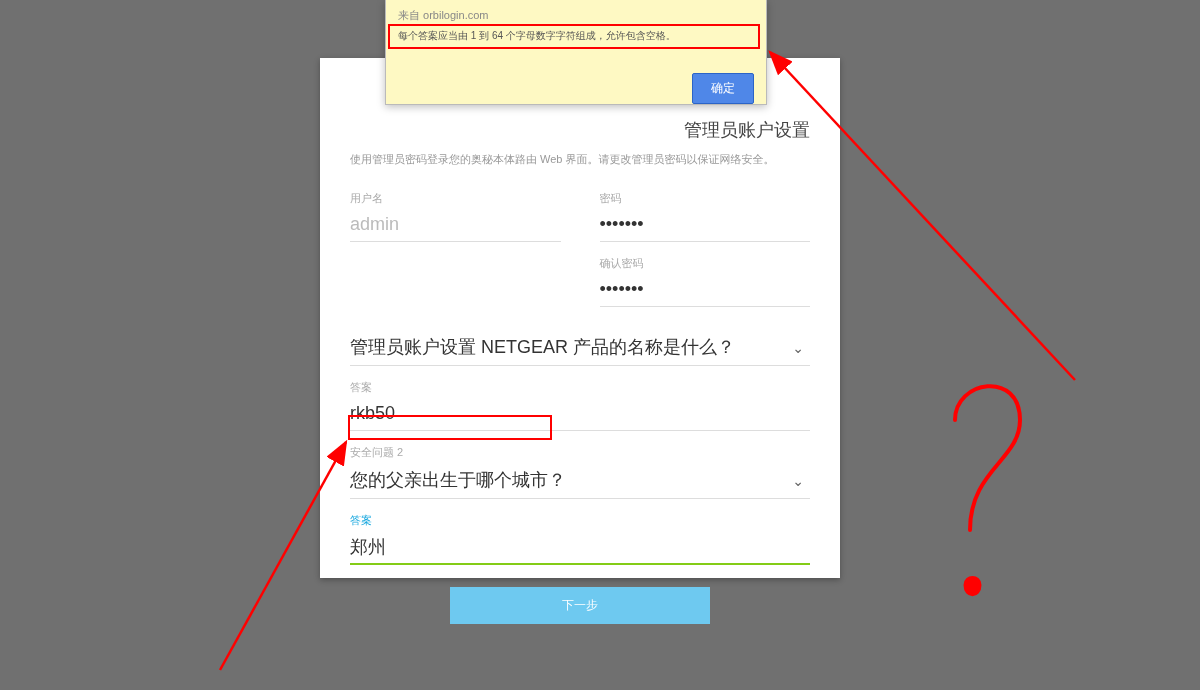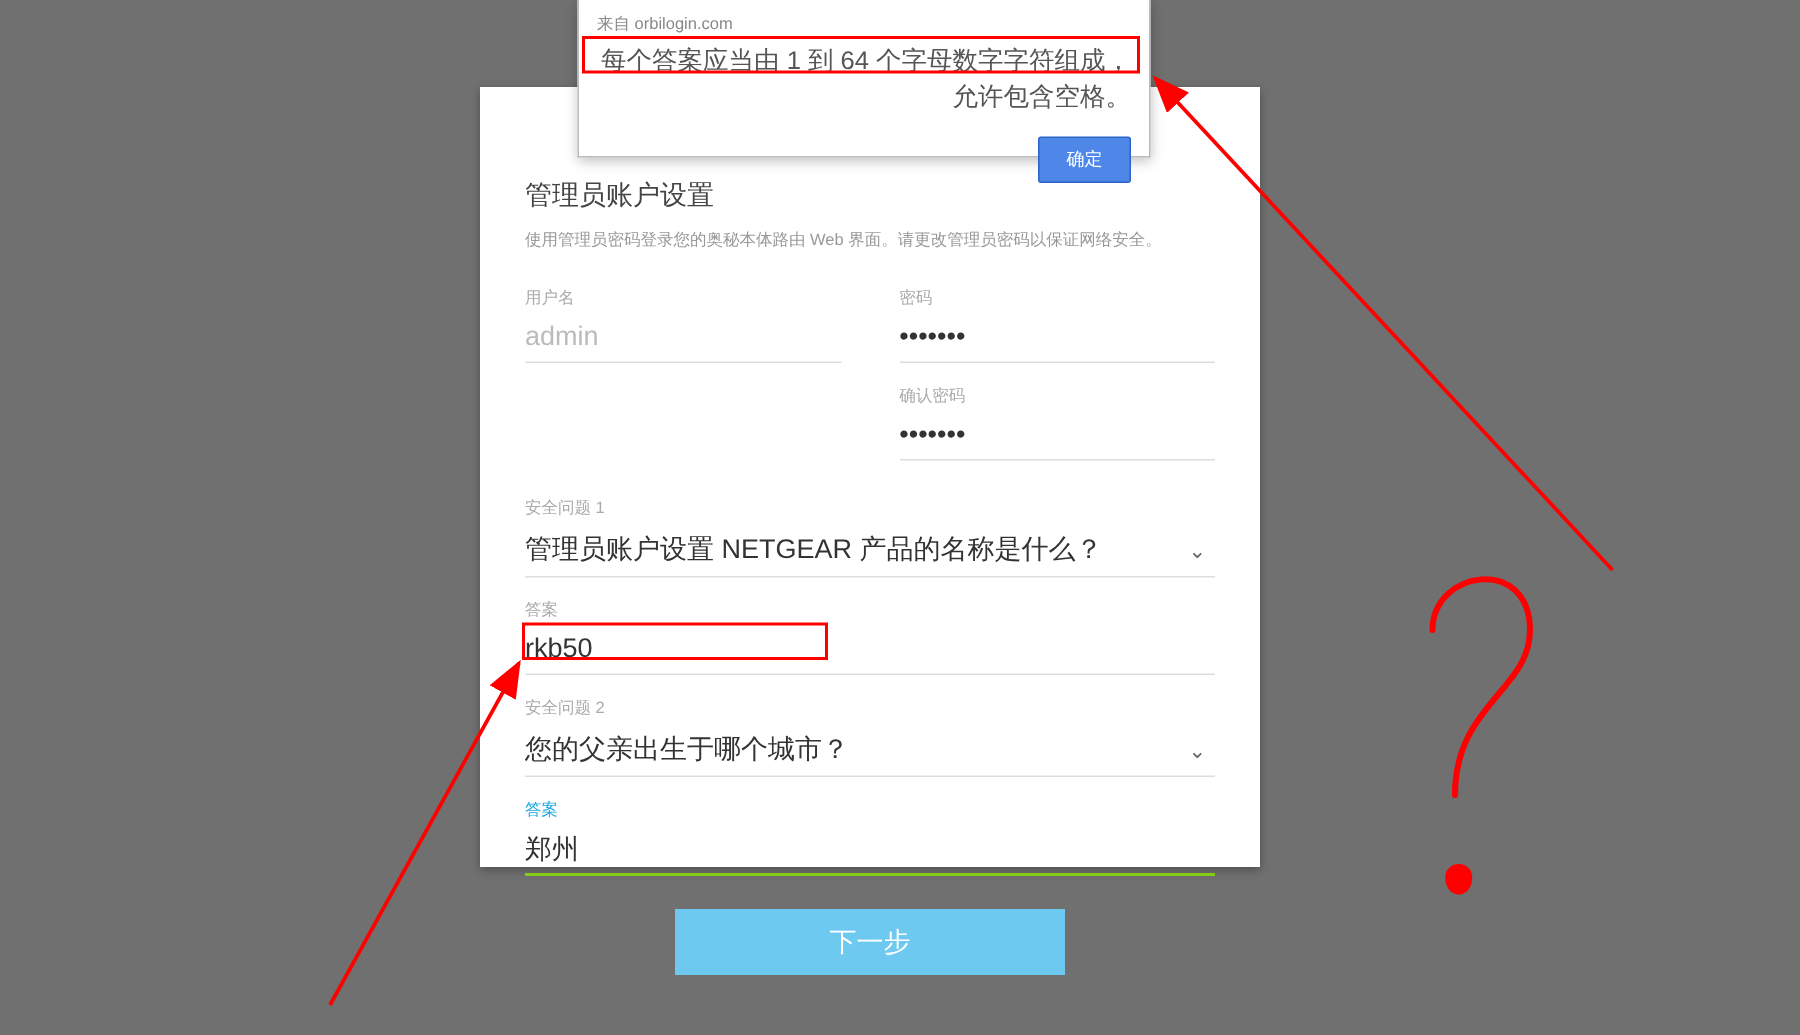--- a/index.html
+++ b/index.html
@@ -22,7 +22,7 @@
     top: 0;
     width: 382px;
     height: 105px;
-    background: #ffffff;
+    background: #fef9c3;
     border: 1px solid #bababa;
     border-top: none;
     padding: 8px 12px 10px 12px;

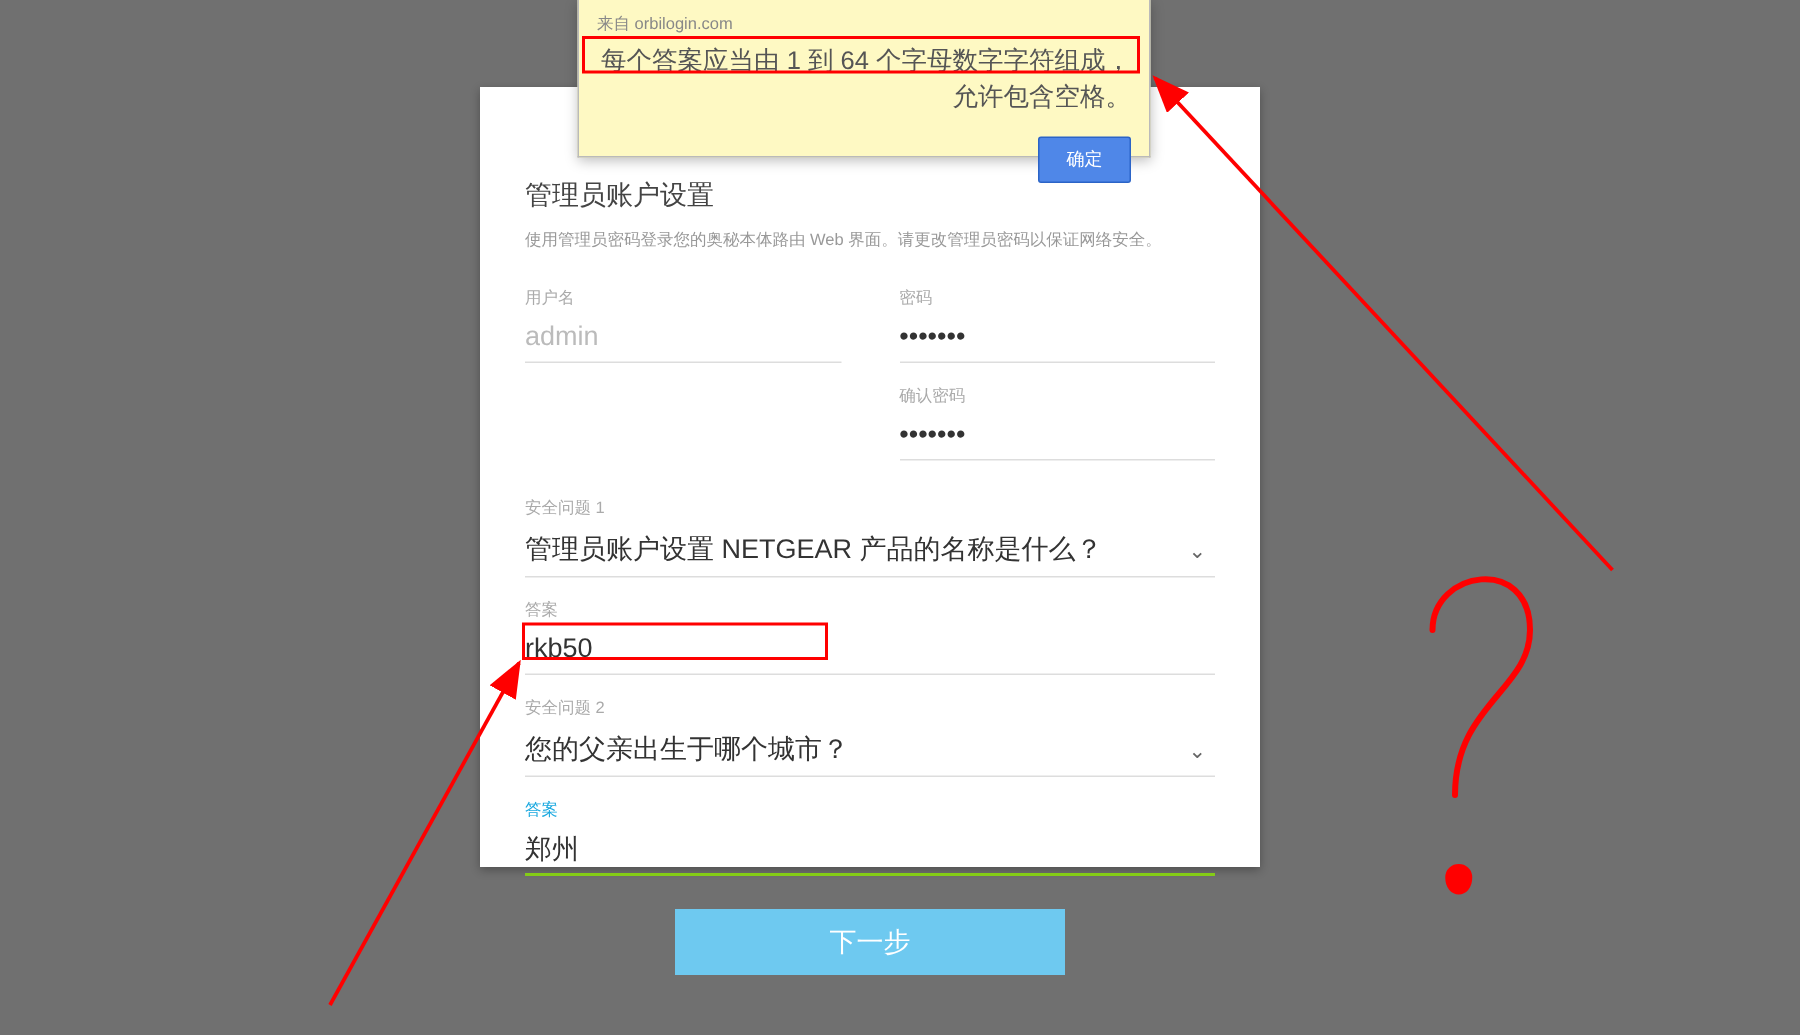--- a/index.html
+++ b/index.html
@@ -30,7 +30,7 @@
     z-index: 10;
   }
   .dialog-from { font-size: 11px; color: #888; margin-bottom: 6px; }
-  .dialog-msg { font-size: 17px; color: #555; margin-bottom: 14px; line-height: 1.4; text-align: right; }
+  .dialog-msg { font-size: 10px; color: #555; margin-bottom: 30px; line-height: 1.4; }
   .dialog-btn {
     float: right;
     background: #4f87e8;

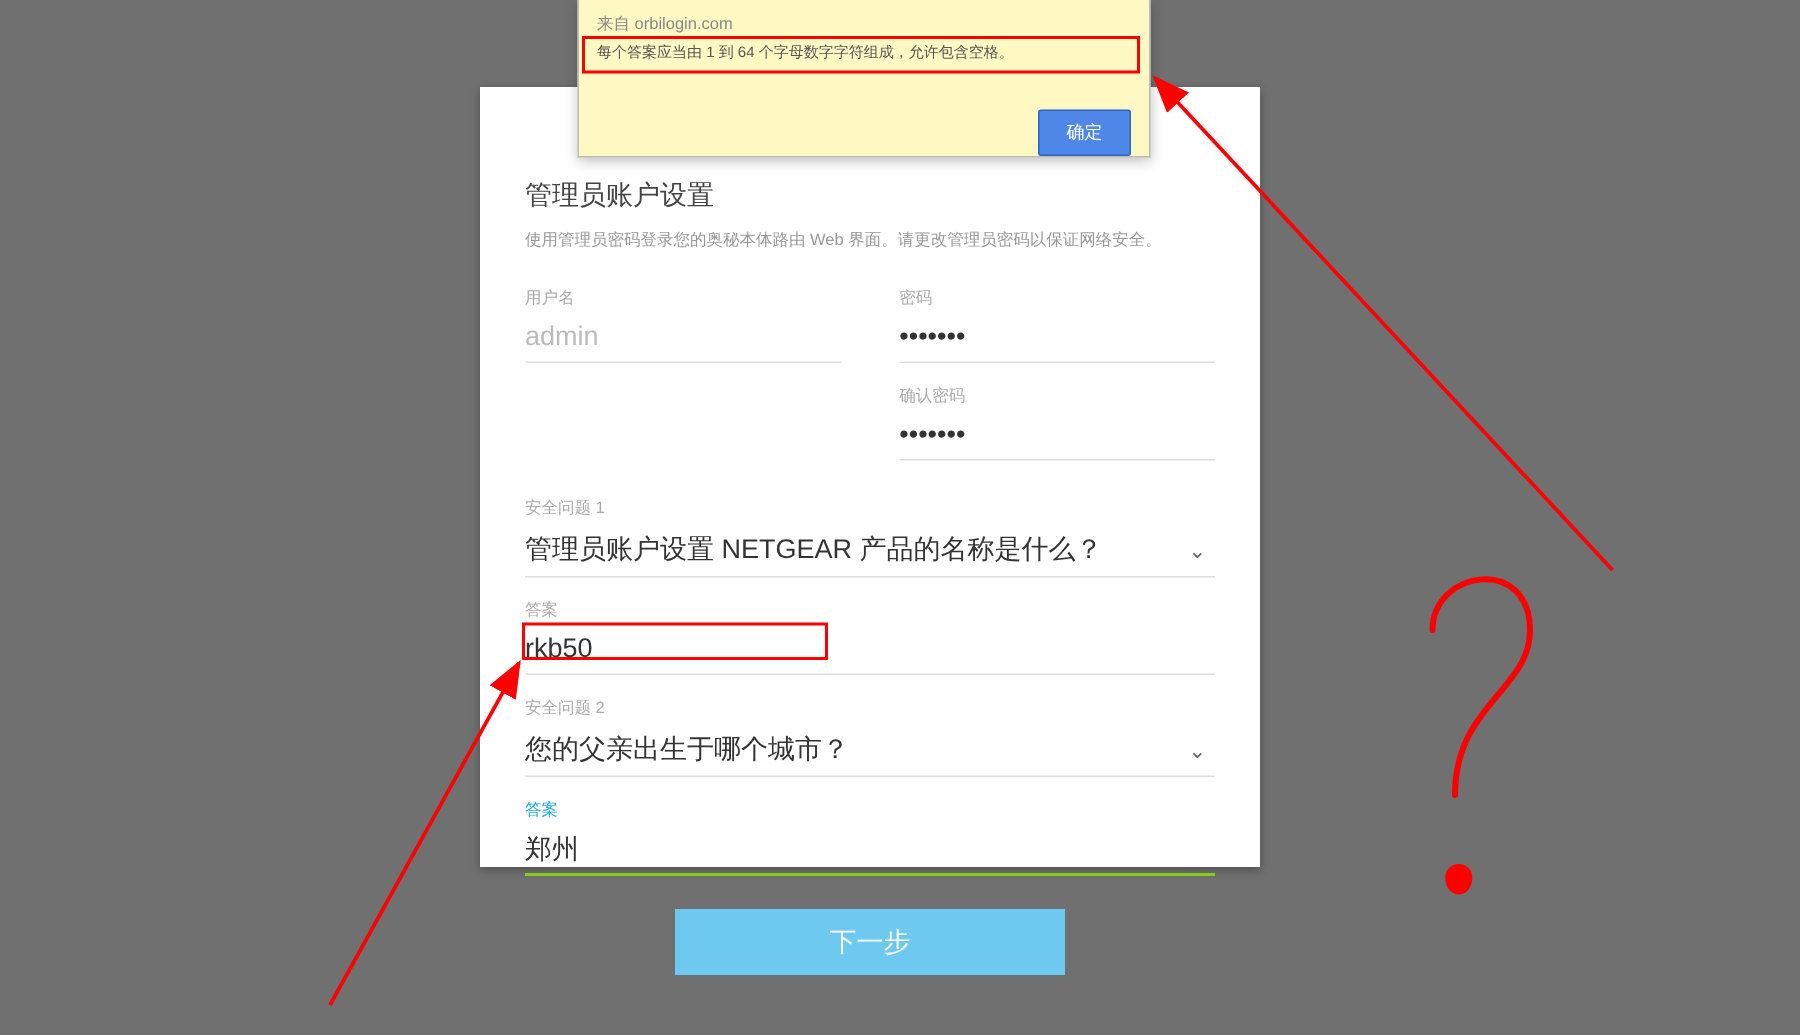--- a/index.html
+++ b/index.html
@@ -42,7 +42,7 @@
     border-radius: 2px;
   }
 
-  .card h2 { text-align: left; font-size: 18px; font-weight: 400; color: #444; margin-bottom: 10px; }
+  .card h2 { text-align: right; font-size: 18px; font-weight: 400; color: #444; margin-bottom: 10px; }
   .card .desc { text-align: left; font-size: 11px; color: #999; margin-bottom: 24px; }
 
   .row { display: flex; gap: 39px; margin-bottom: 10px; }

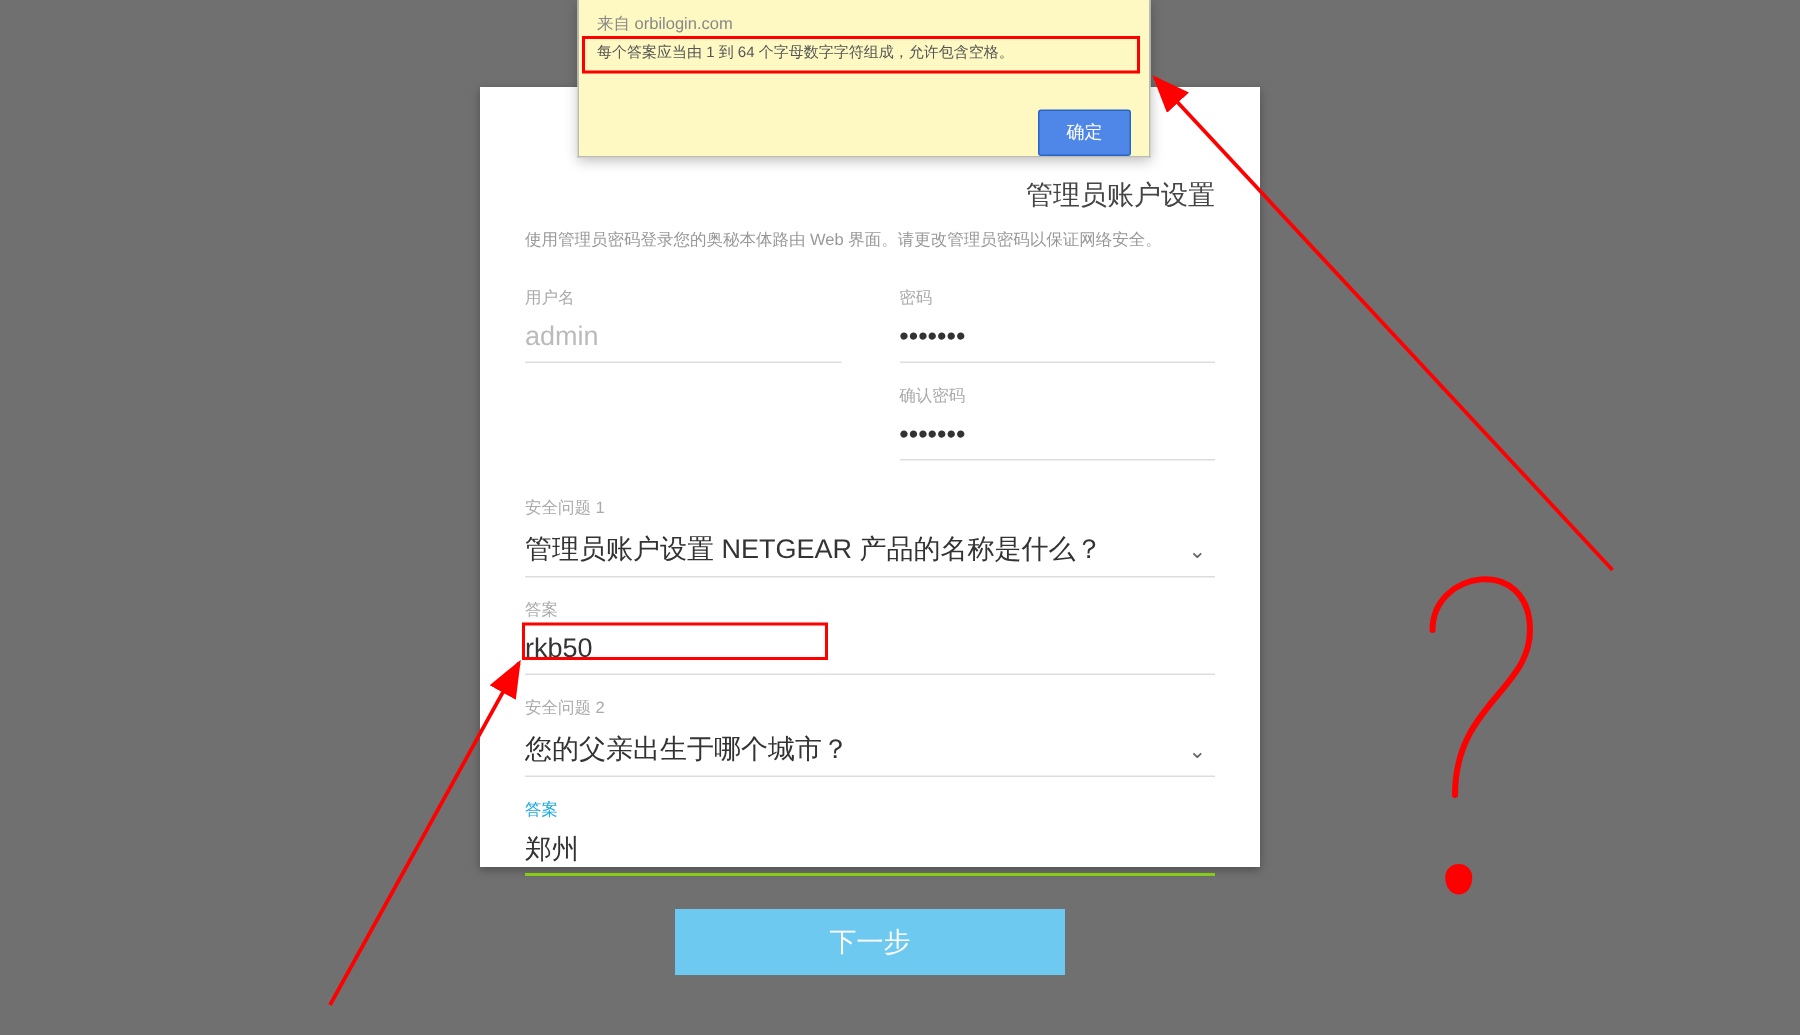--- a/index.html
+++ b/index.html
@@ -124,7 +124,6 @@
   </div>
 
   <div class="field select-row">
-    <span class="field-label">安全问题 1</span>
     <div class="field-value">管理员账户设置 NETGEAR 产品的名称是什么？</div>
     <span class="chev">⌄</span>
   </div>

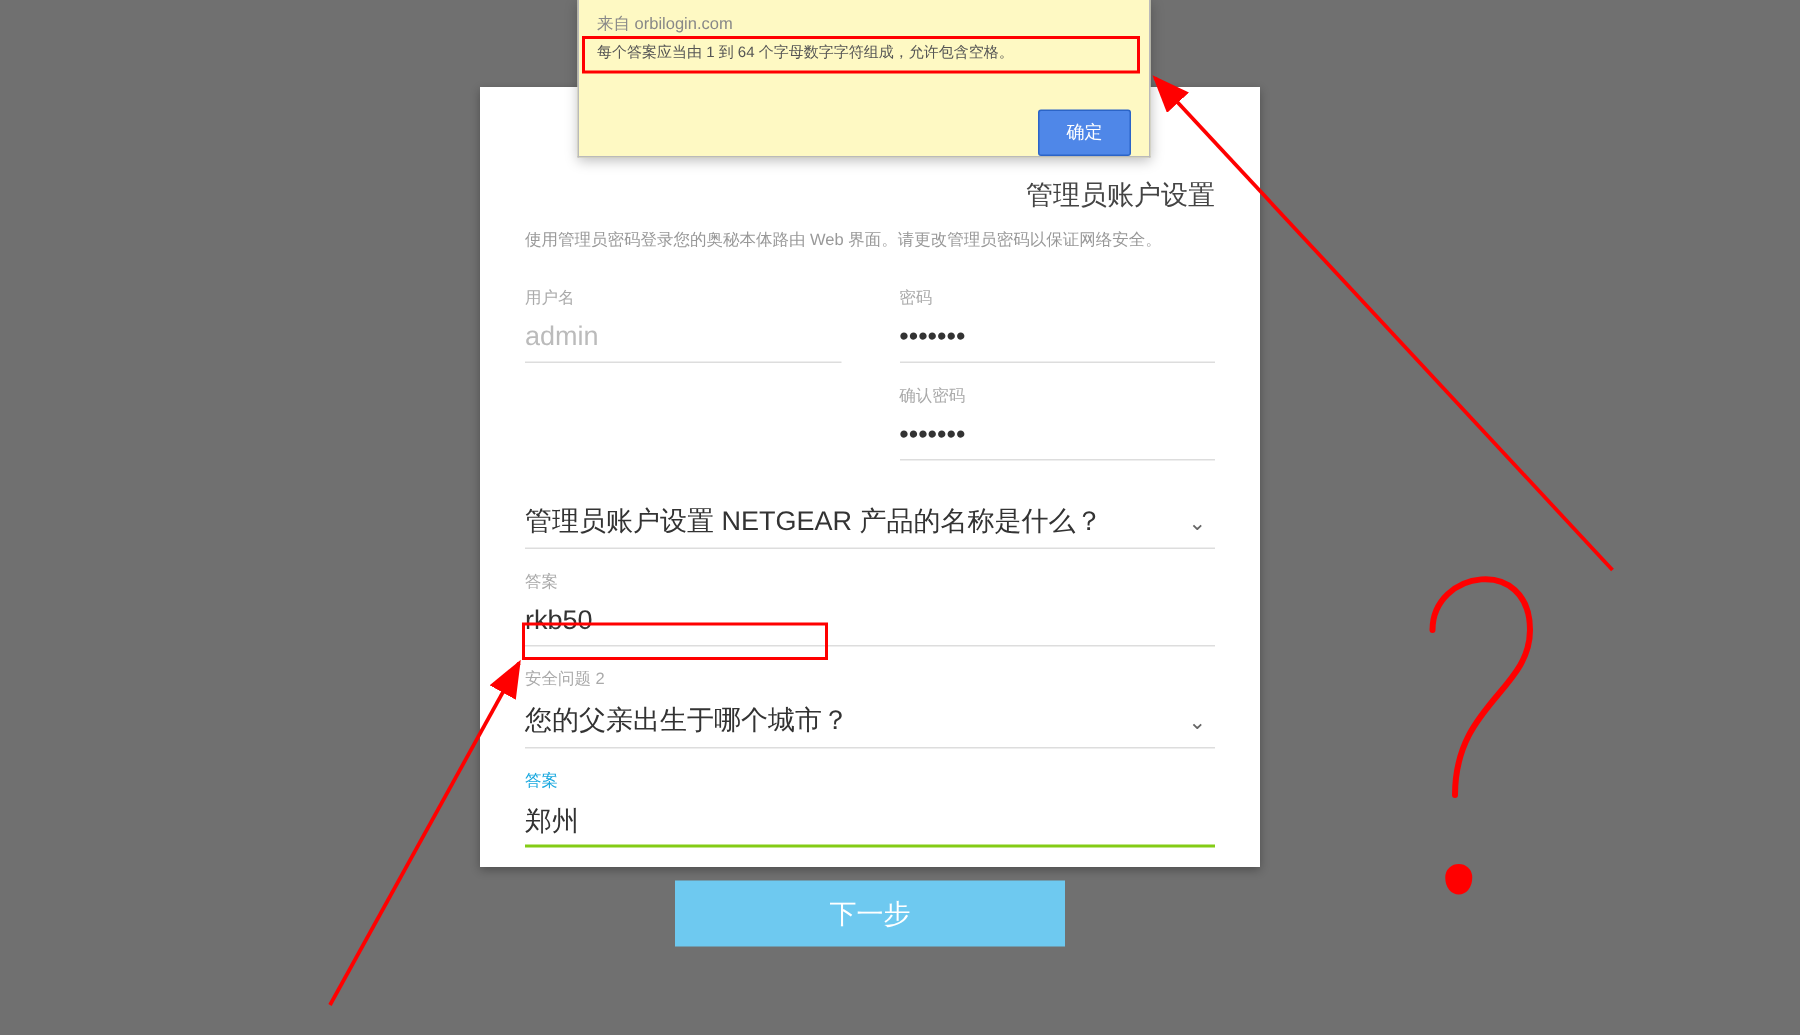--- a/index.html
+++ b/index.html
@@ -75,7 +75,7 @@
     background: #6ec9f0;
     color: #fff;
     border: none;
-    font-size: 18px;
+    font-size: 12px;
     cursor: pointer;
   }
 

